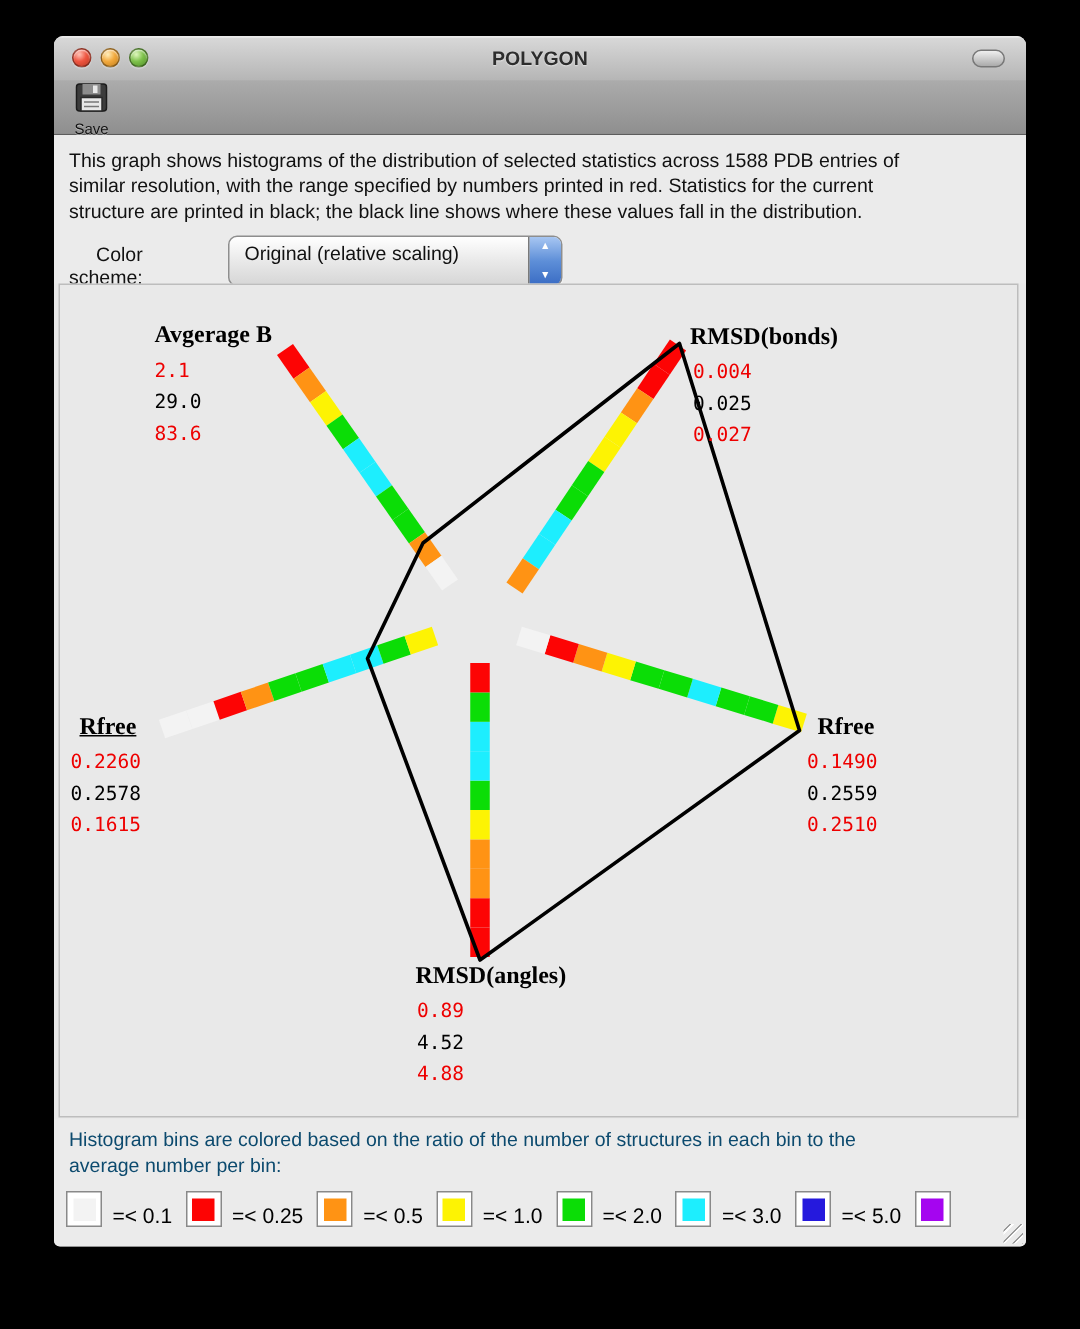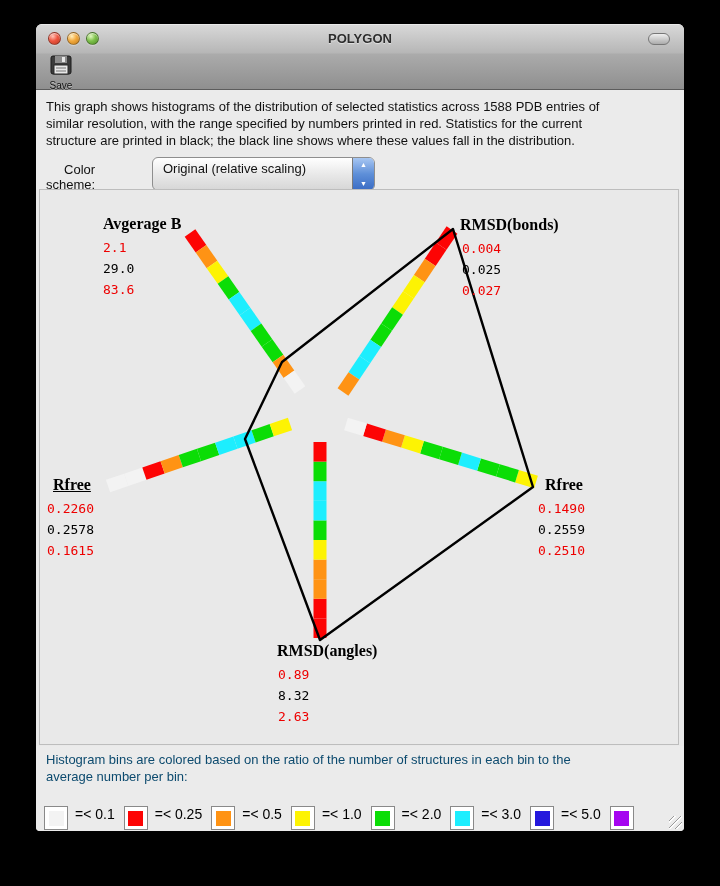--- a/index.html
+++ b/index.html
@@ -197,7 +197,7 @@
         <div class="t">RMSD(angles)</div>
         <div class="vals" style="margin-left:1px;">
           <div class="v-red">0.89</div>
-          <div class="v-blk">8.32</div>
+          <div class="v-blk">4.52</div>
           <div class="v-red">2.63</div>
         </div>
       </div>

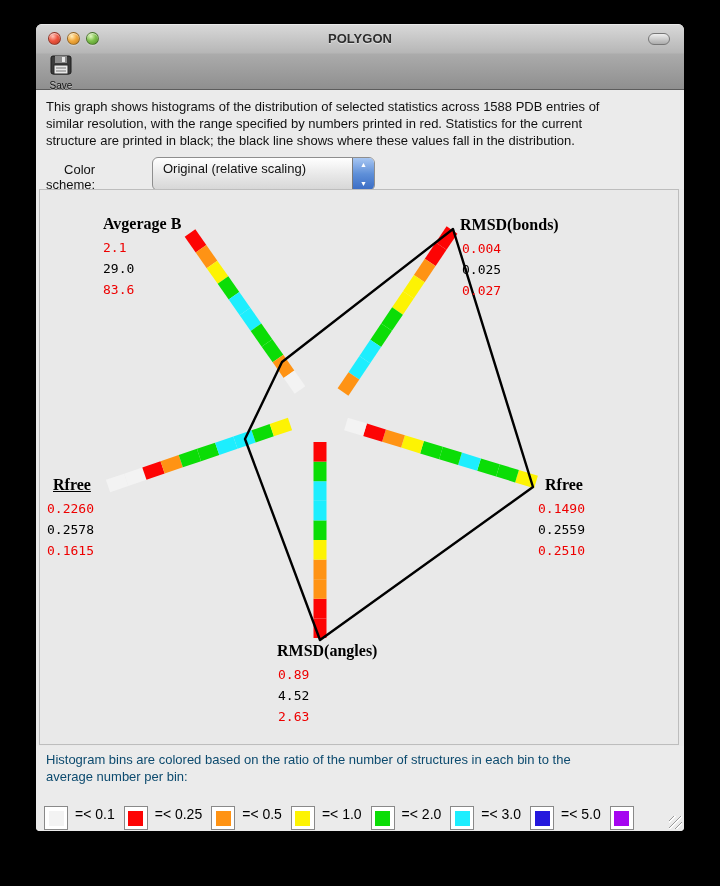--- a/index.html
+++ b/index.html
@@ -198,7 +198,7 @@
         <div class="vals" style="margin-left:1px;">
           <div class="v-red">0.89</div>
           <div class="v-blk">4.52</div>
-          <div class="v-red">2.63</div>
+          <div class="v-red">4.88</div>
         </div>
       </div>
 

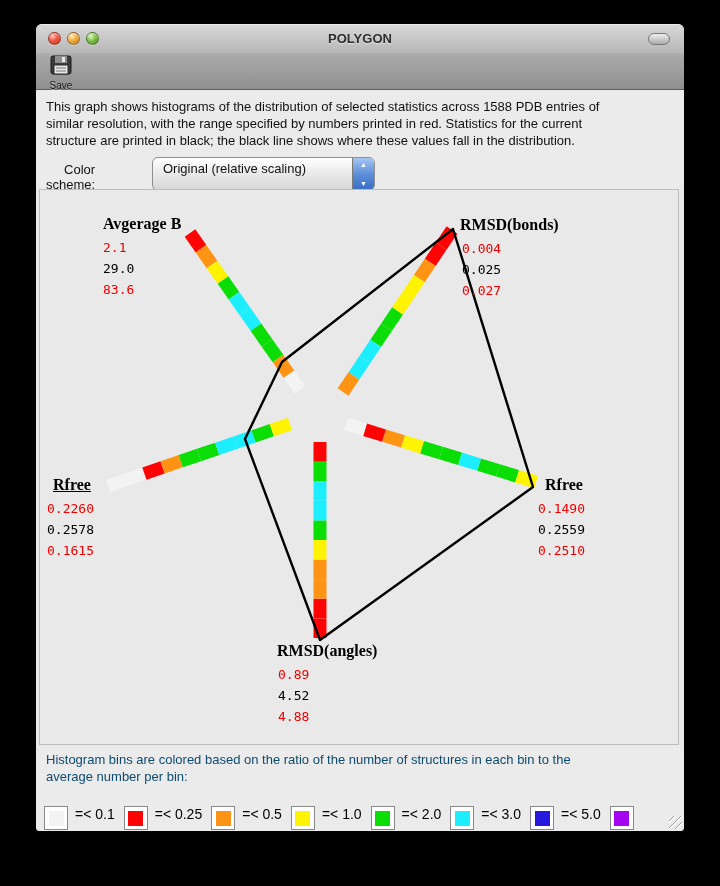--- a/index.html
+++ b/index.html
@@ -54,7 +54,7 @@
   
   .legend{position:absolute;left:0;top:722px;width:648px;height:85px;background:#ebebeb;}
   .legend .txt{position:absolute;left:10px;top:5px;font-size:13px;color:#0c4a6e;line-height:17px;white-space:nowrap;}
-  .bins{position:absolute;left:8px;top:60px;display:flex;align-items:flex-start;}
+  .bins{position:absolute;left:8px;top:48px;display:flex;align-items:flex-end;}
   .swatch{width:22px;height:22px;background:#fff;border:1px solid #898989;
           display:flex;align-items:center;justify-content:center;flex:0 0 auto;}
   .swatch .inner{width:15px;height:15px;}

